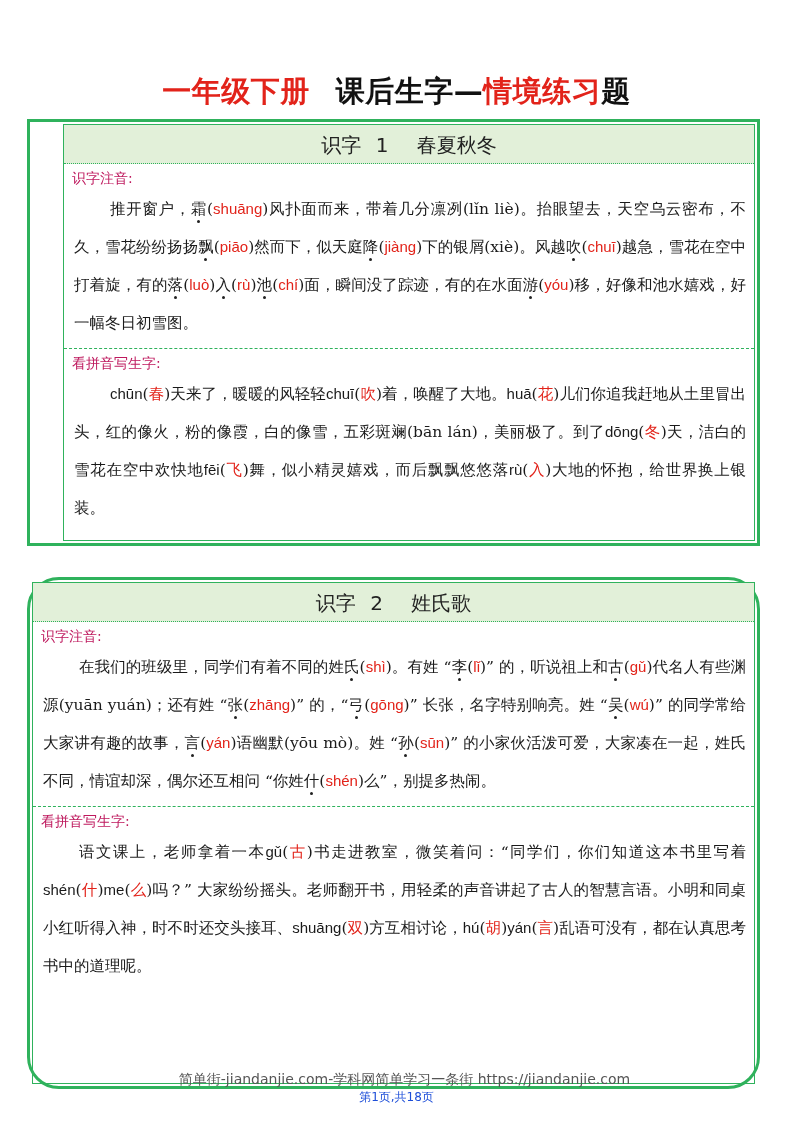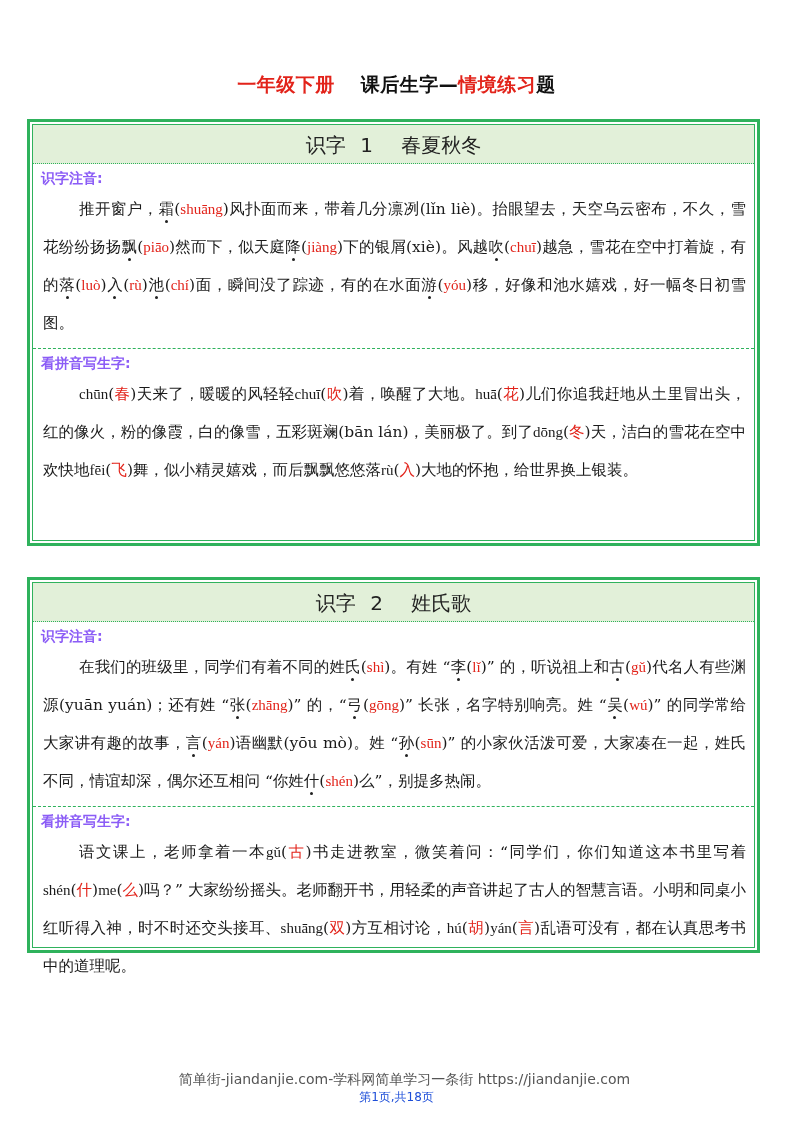--- a/index.html
+++ b/index.html
@@ -7,7 +7,7 @@
          font-family: "DejaVu Serif", "Liberation Serif", serif; color: #1a1a1a; }
   .title { position: absolute; top: 72px; left: 0; width: 793px; text-align: center;
            font-family: "DejaVu Sans", "Liberation Sans", sans-serif; font-weight: bold;
-           font-size: 19px; letter-spacing: 0.5px; }
+           font-size: 29px; letter-spacing: 0.5px; }
   .title .red { color: #e2231a; }
   .title .black { color: #111; }
   .title .gap { display: inline-block; width: 26px; }

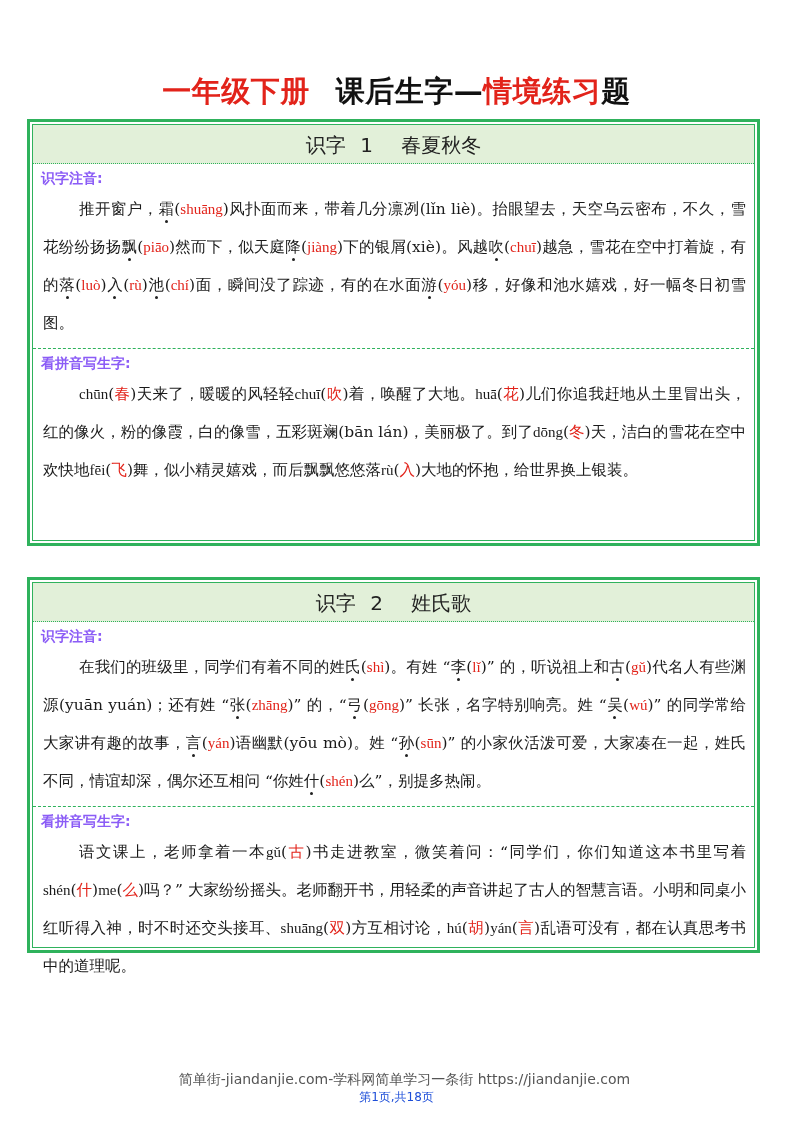--- a/index.html
+++ b/index.html
@@ -43,7 +43,7 @@
   <span class="red">一年级下册</span><span class="gap"></span><span class="black">课后生字—</span><span class="red">情境练习</span><span class="black">题</span>
 </div>
 
-<div class="card" style="top:119px; height:427px;">
+<div class="card" style="top:119px; height:427px;padding-left:33px;">
   <div class="card-inner" style="height:100%; box-sizing:border-box;">
     <div class="card-head">
       <span>识字</span>

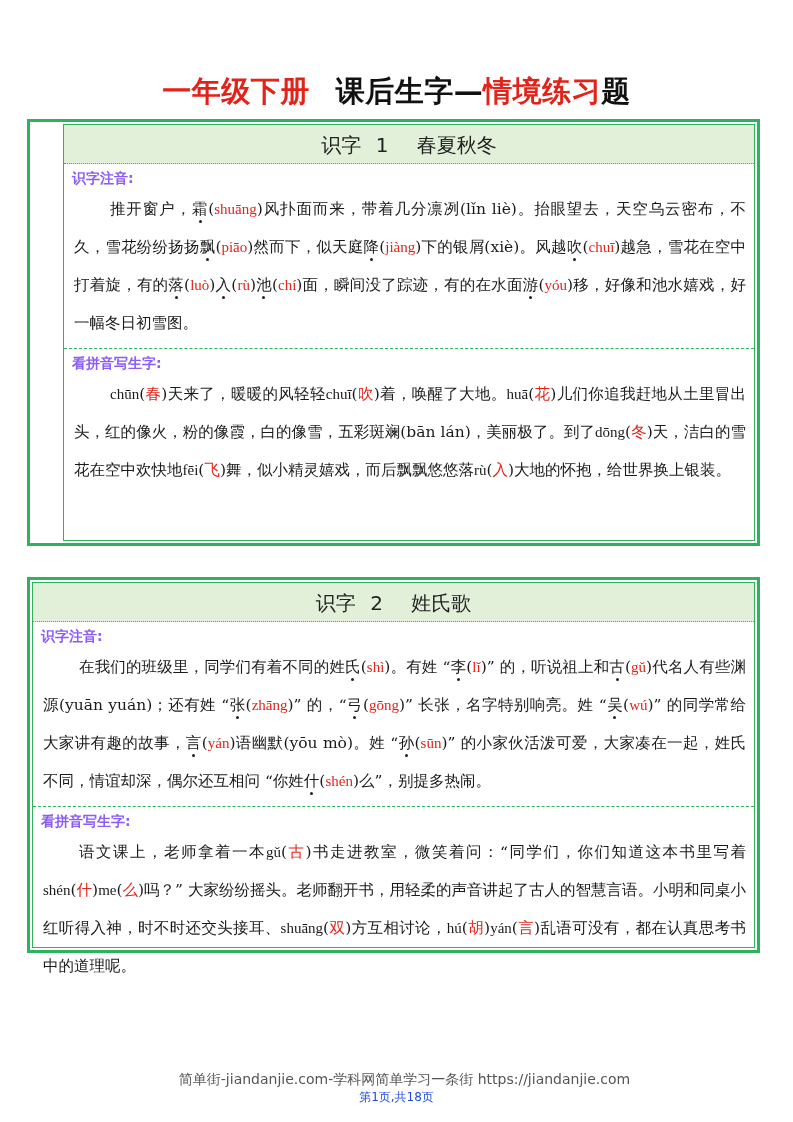--- a/index.html
+++ b/index.html
@@ -20,7 +20,7 @@
                border-bottom: 1px dotted #2fb25c; }
   .card-head .num { margin: 0 22px 0 8px; }
   .sec-label { font-family: "DejaVu Sans", "Liberation Sans", sans-serif; font-size: 14px;
-               color: #8b5cf6; padding: 6px 0 0 8px; height: 20px; font-weight: bold; }
+               color: #be185d; padding: 6px 0 0 8px; height: 20px; }
   .para { font-size: 15.5px; line-height: 38px; padding: 0 8px 0 10px; text-align: justify;
           text-indent: 36px; }
   .divider { border-top: 1px dashed #2fb25c; }

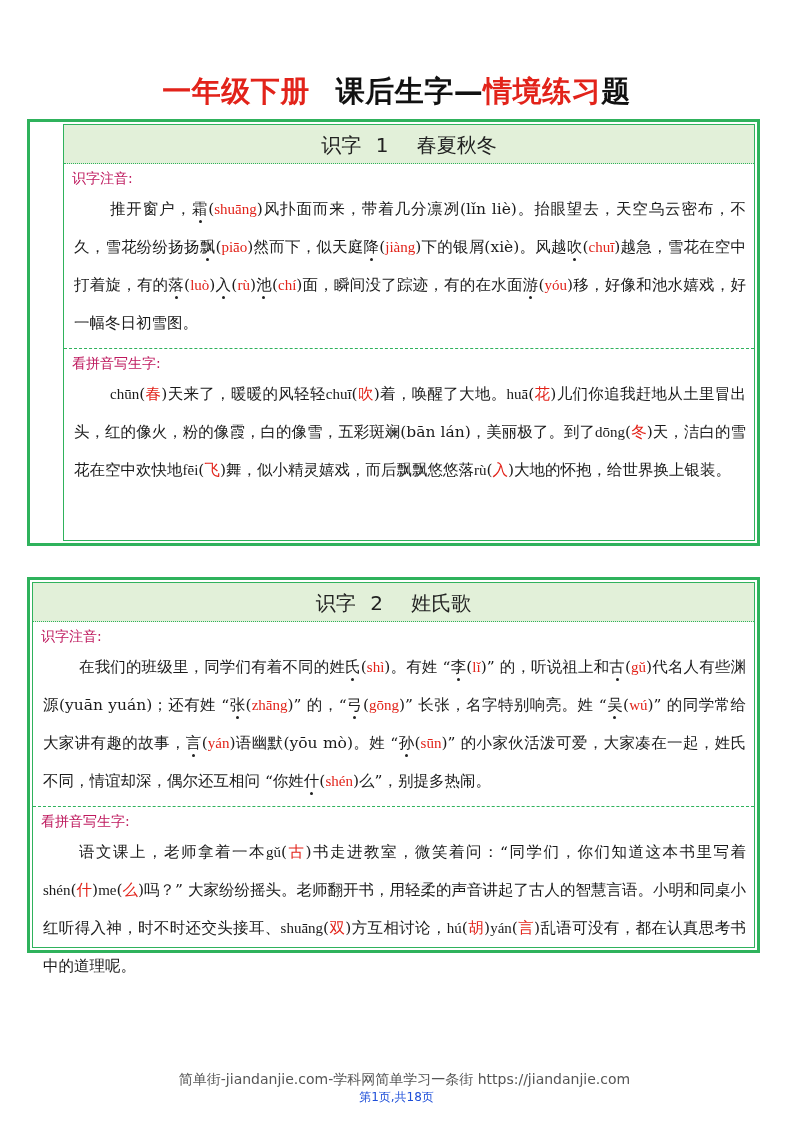--- a/index.html
+++ b/index.html
@@ -24,7 +24,7 @@
   .para { font-size: 15.5px; line-height: 38px; padding: 0 8px 0 10px; text-align: justify;
           text-indent: 36px; }
   .divider { border-top: 1px dashed #2fb25c; }
-  .py { font-family: Liberation Serif, serif; font-size: 15px; margin-top: 24px; }
+  .py { font-family: Liberation Sans, sans-serif; font-size: 15px; margin-top: 24px; }
   .red { color: #e2231a; }
   .dot { position: relative; }
   .dot::after { content: ""; position: absolute; left: 50%; bottom: -5px; width: 3px; height: 3px;

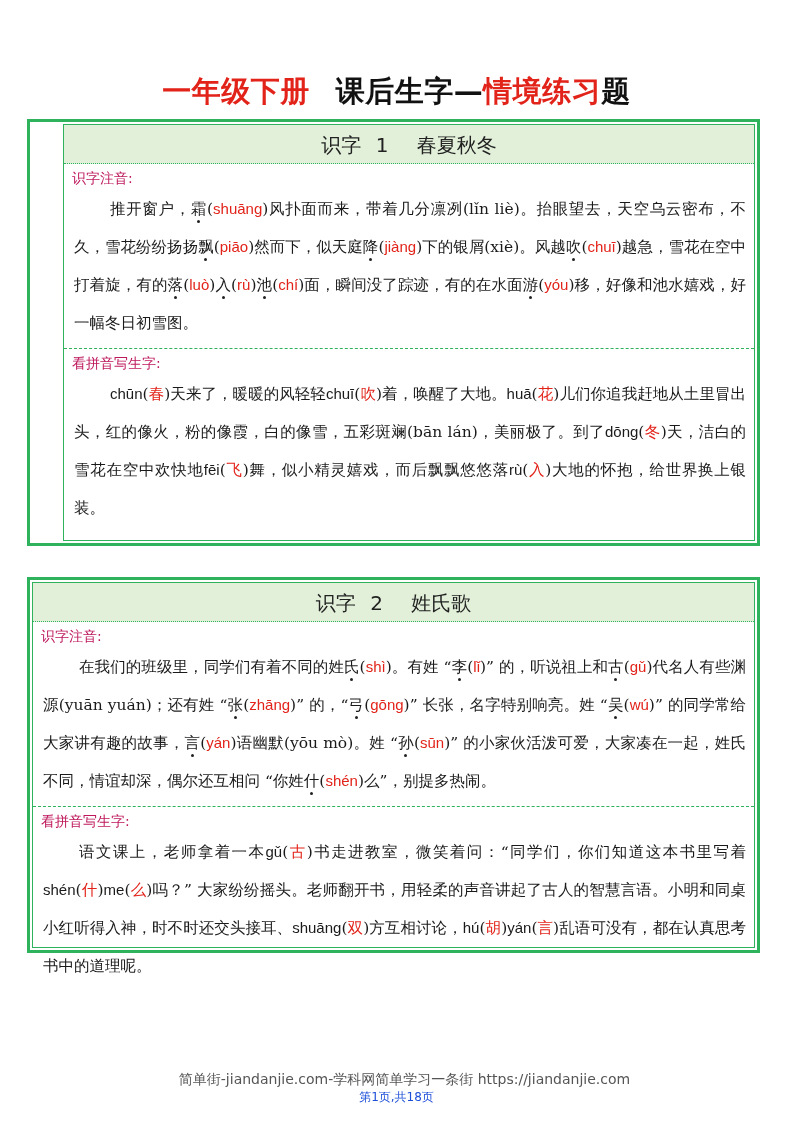--- a/index.html
+++ b/index.html
@@ -58,7 +58,7 @@
   </div>
 </div>
 
-<div class="card" style="top:577px; height:376px;">
+<div class="card" style="top:577px; height:512px;border-radius:32px;">
   <div class="card-inner" style="height:100%; box-sizing:border-box;">
     <div class="card-head">
       <span>识字</span>

